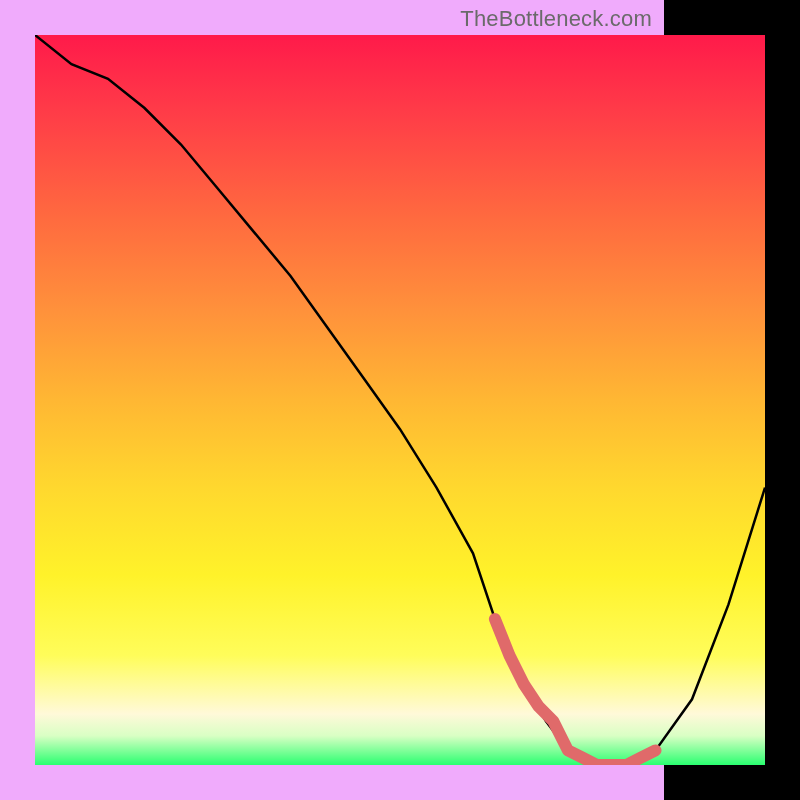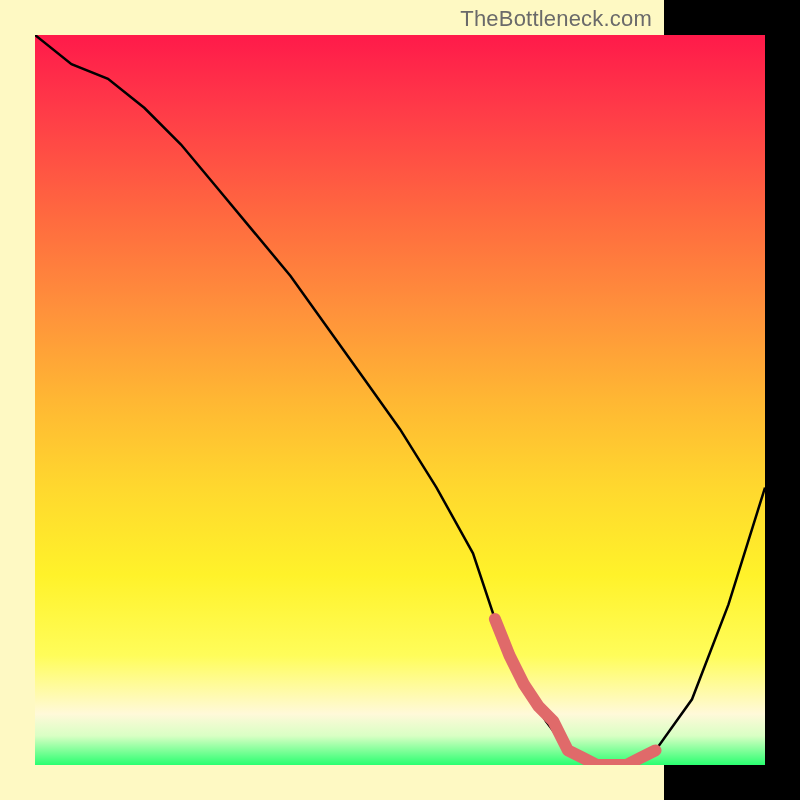--- a/index.html
+++ b/index.html
@@ -17,7 +17,7 @@
     top: 0;
     width: 664px;
     height: 800px;
-    background: #fef9c3;
+    background: #f0abfc;
   }
   .plot {
     position: absolute;

